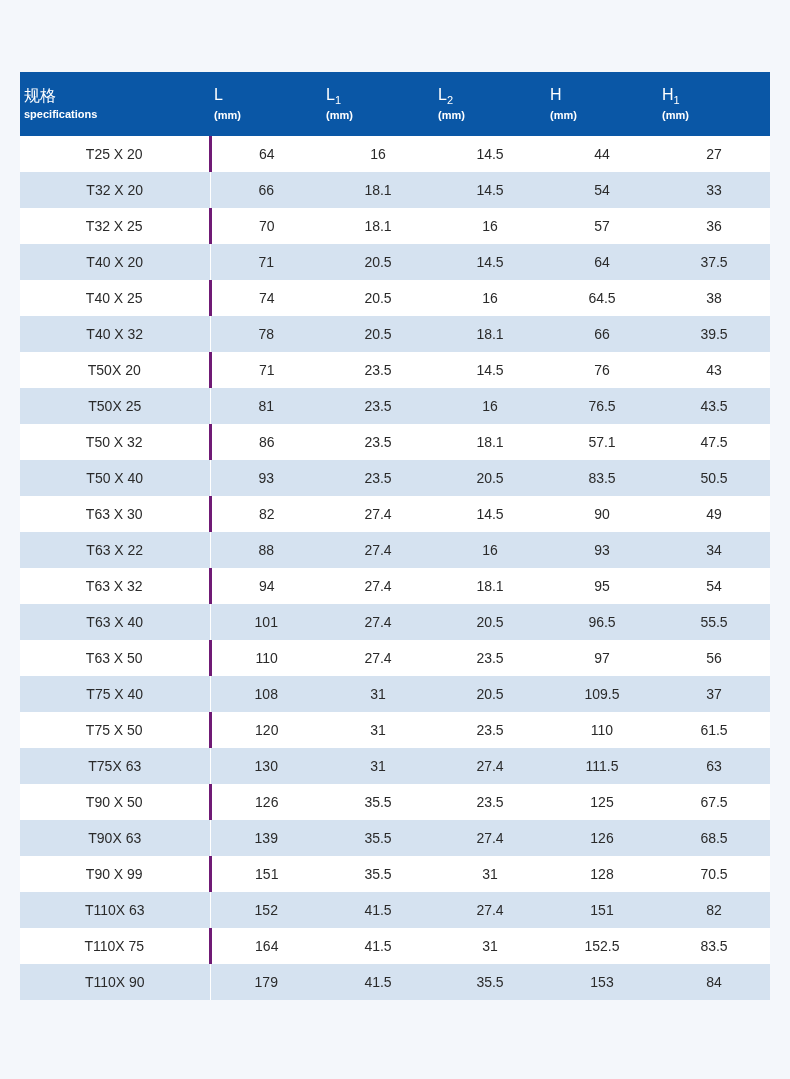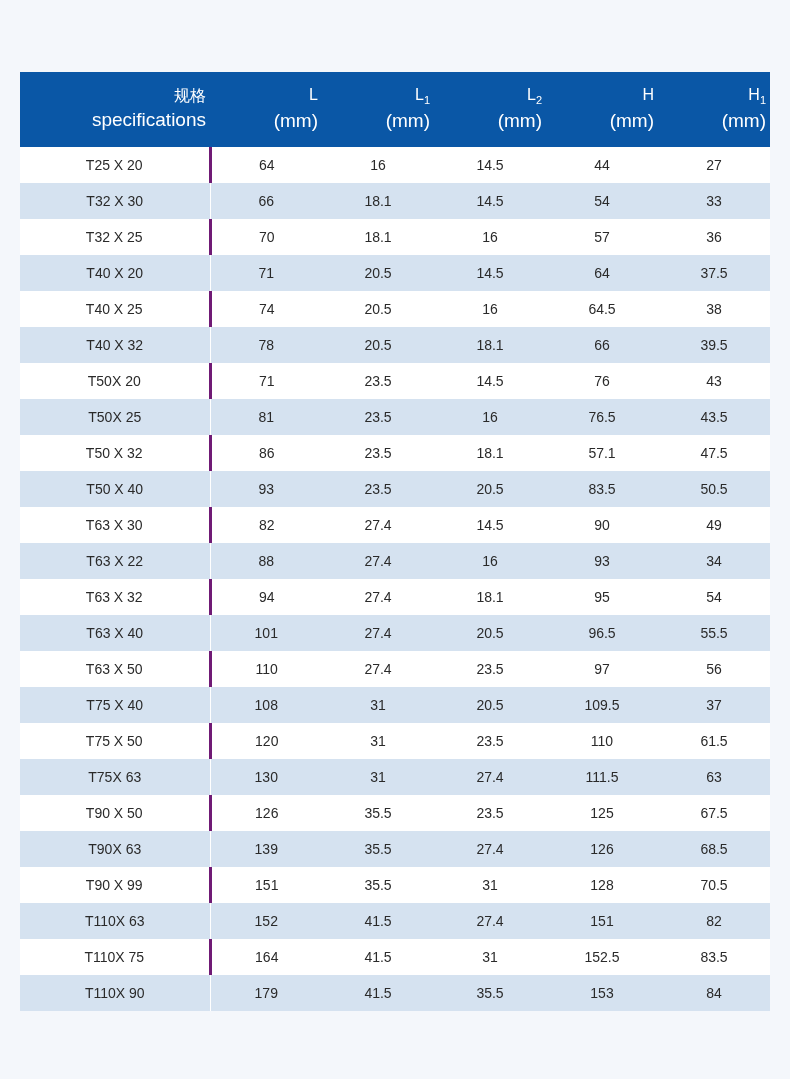--- a/index.html
+++ b/index.html
@@ -32,7 +32,7 @@
     font-size: 16px;
     line-height: 1.35;
     padding: 12px 4px 13px 4px;
-    text-align: right;
+    text-align: left;
     vertical-align: middle;
     border: none;
   }

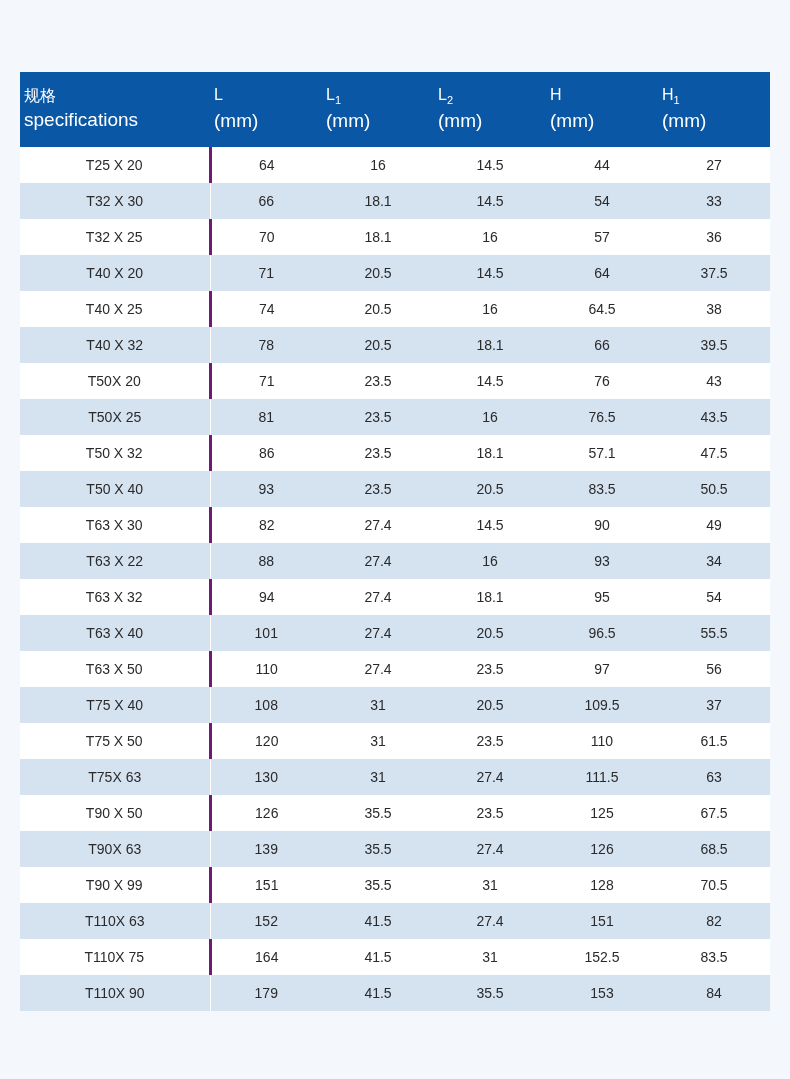--- a/index.html
+++ b/index.html
@@ -42,7 +42,8 @@
   }
   table.spec-table th .hdr-sub {
     display: block;
-    font-size: 19px;
+    font-size: 11px;
+    font-weight: bold;
   }
   table.spec-table th .sub-idx {
     font-size: 11px;

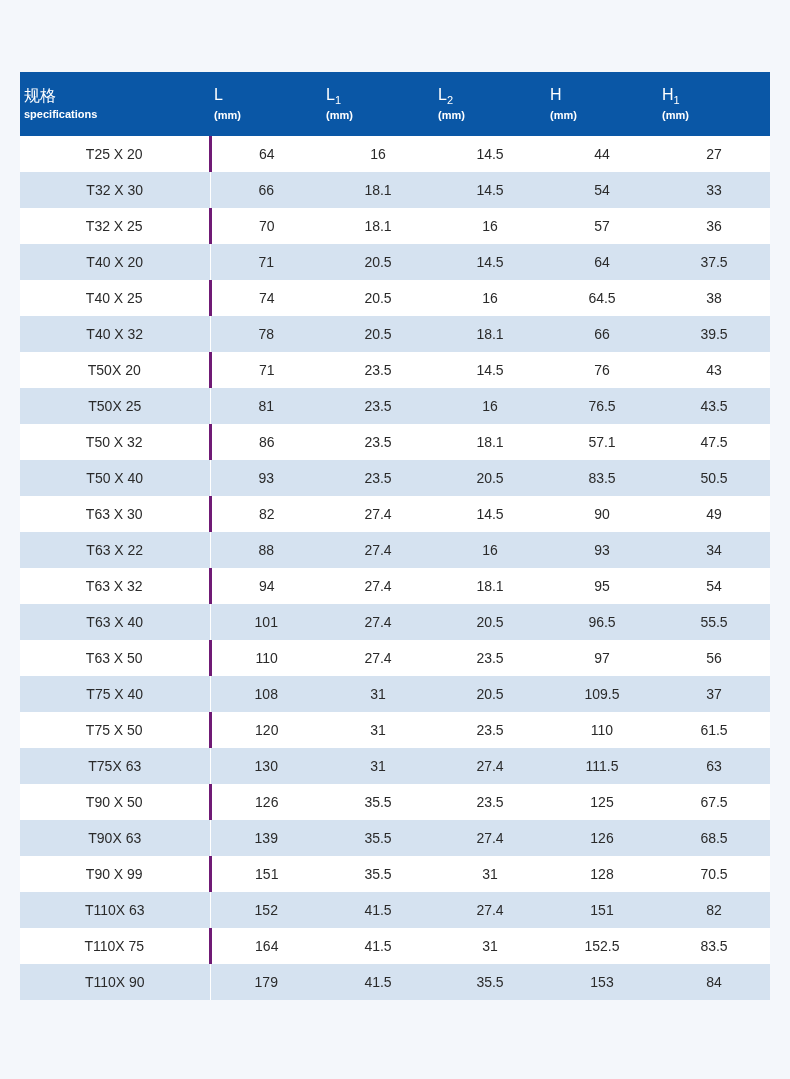--- a/index.html
+++ b/index.html
@@ -128,7 +128,7 @@
           <td>27</td>
         </tr>
         <tr class="row-even">
-          <td class="col-spec">T32 X 30</td>
+          <td class="col-spec">T32 X 20</td>
           <td>66</td>
           <td>18.1</td>
           <td>14.5</td>

